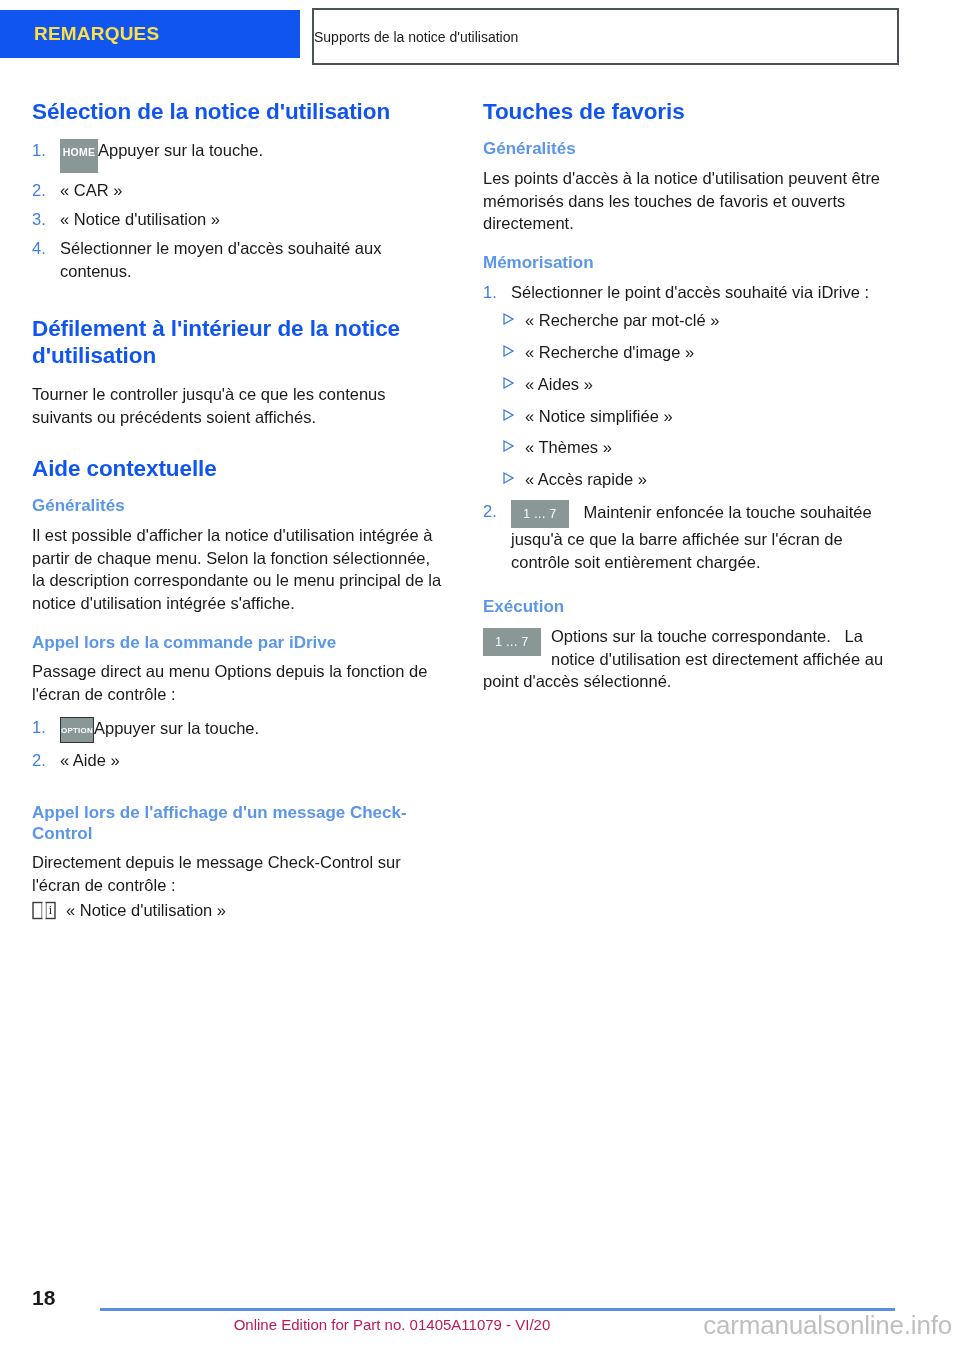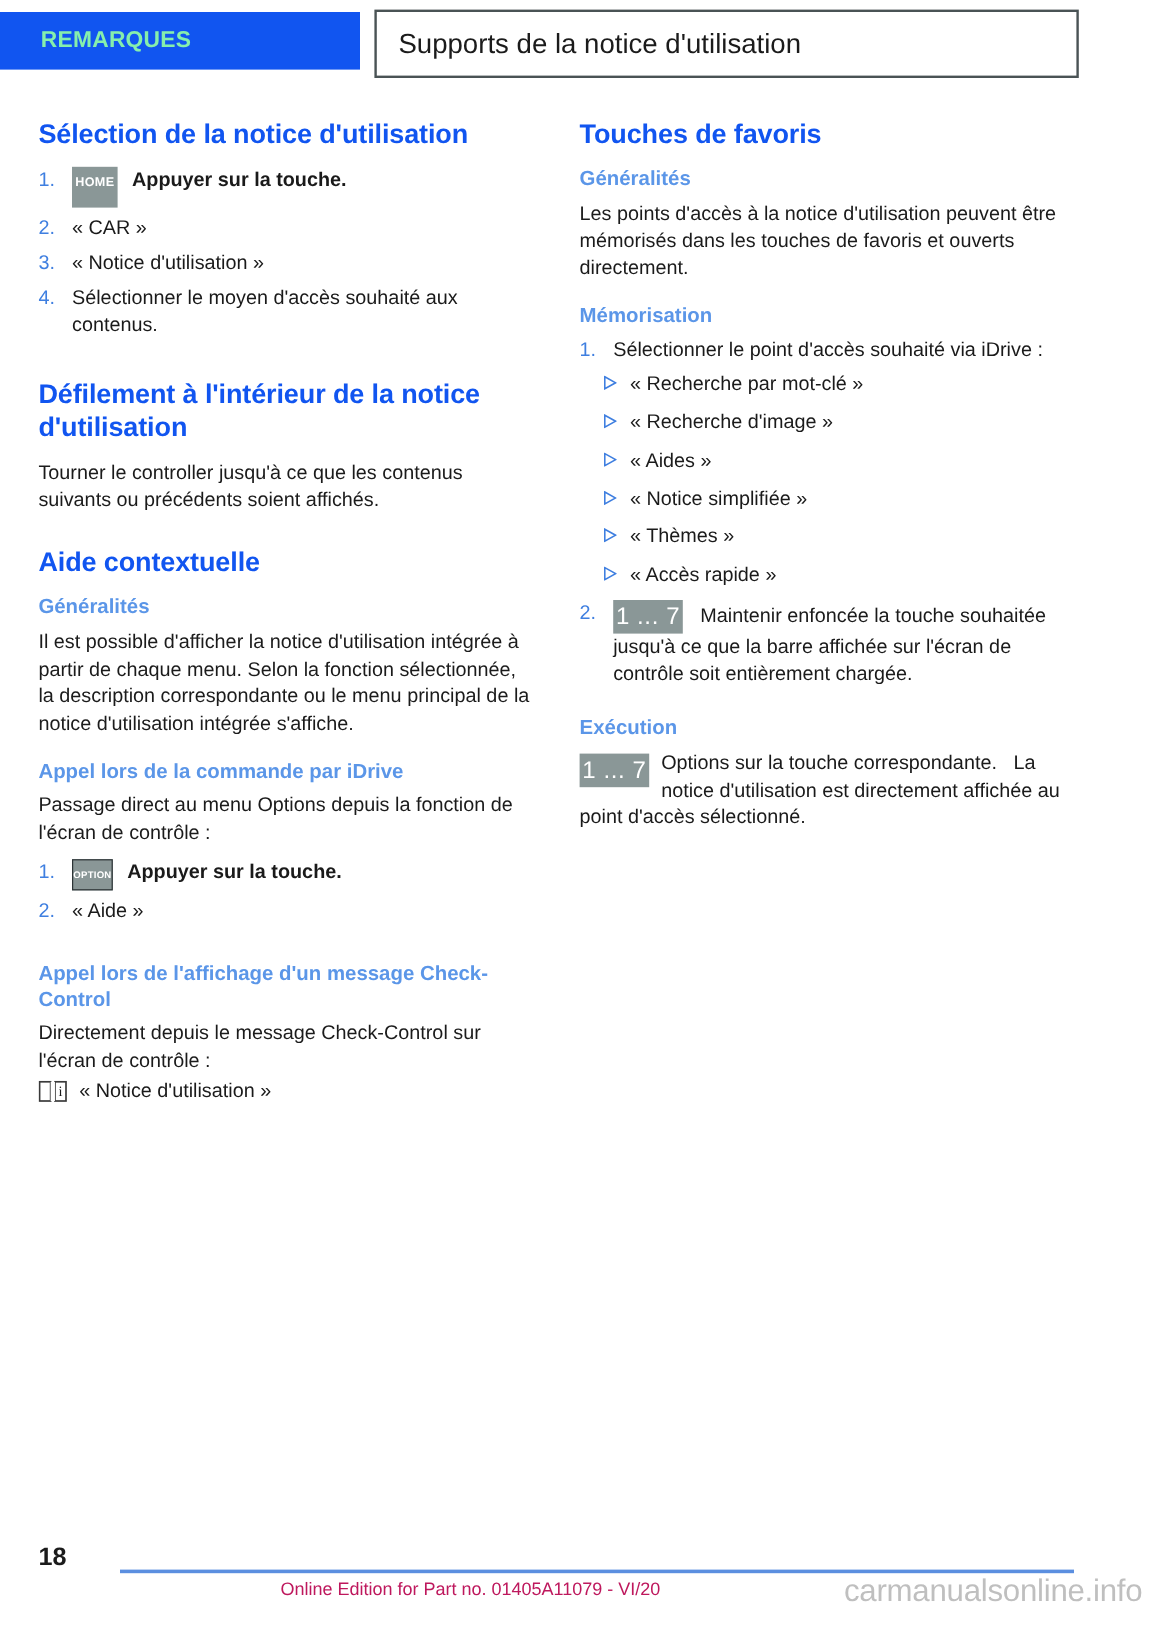--- a/index.html
+++ b/index.html
@@ -33,7 +33,7 @@
     align-items: center;
   }
   .header-tab-label {
-    color: #86efac;
+    color: #fde047;
     font-size: 19px;
     font-weight: bold;
     letter-spacing: 0.2px;

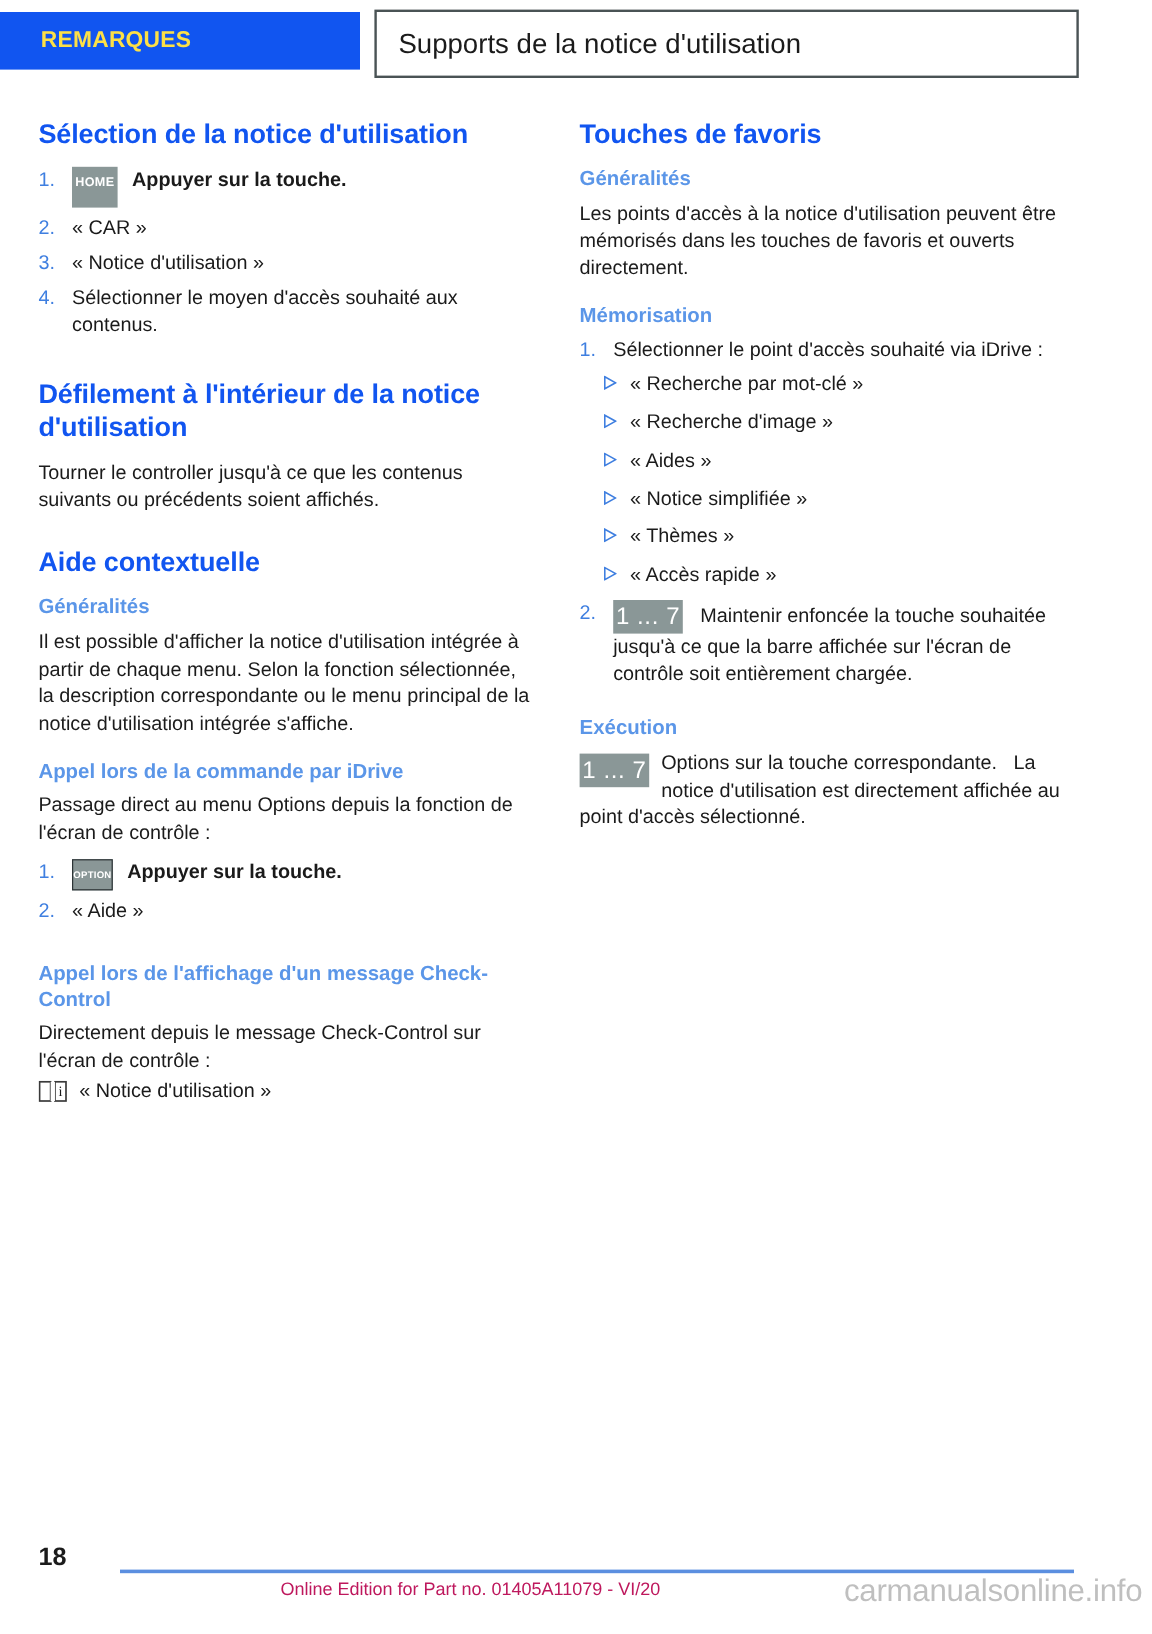--- a/index.html
+++ b/index.html
@@ -51,9 +51,8 @@
     align-items: center;
   }
   .header-box-label {
-    font-size: 23px;
+    font-size: 14px;
     color: #1b1b1b;
-    padding-left: 18px;
   }
 
   

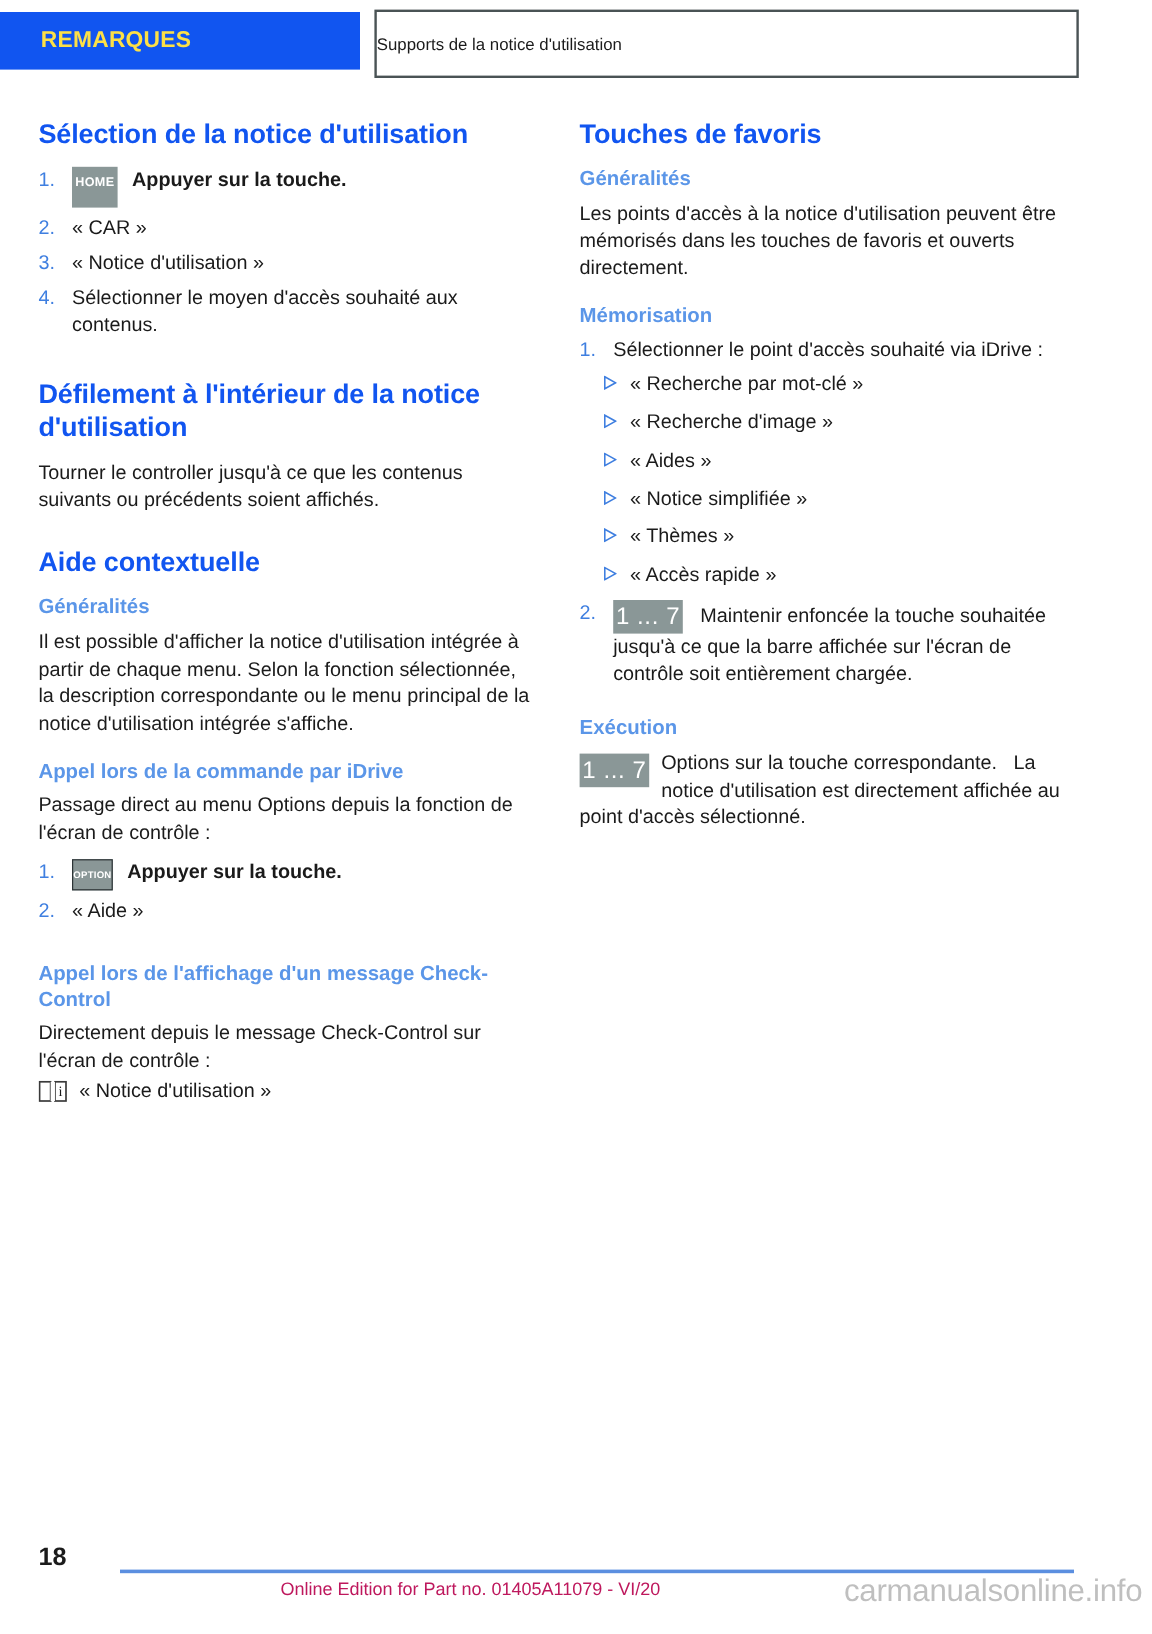--- a/index.html
+++ b/index.html
@@ -174,10 +174,8 @@
     align-items: flex-start;
   }
   .step-icon-row .inline-txt {
-    margin-left: 12px;
     font-size: 16.5px;
     line-height: 1.38;
-    font-weight: bold;
   }
 
   

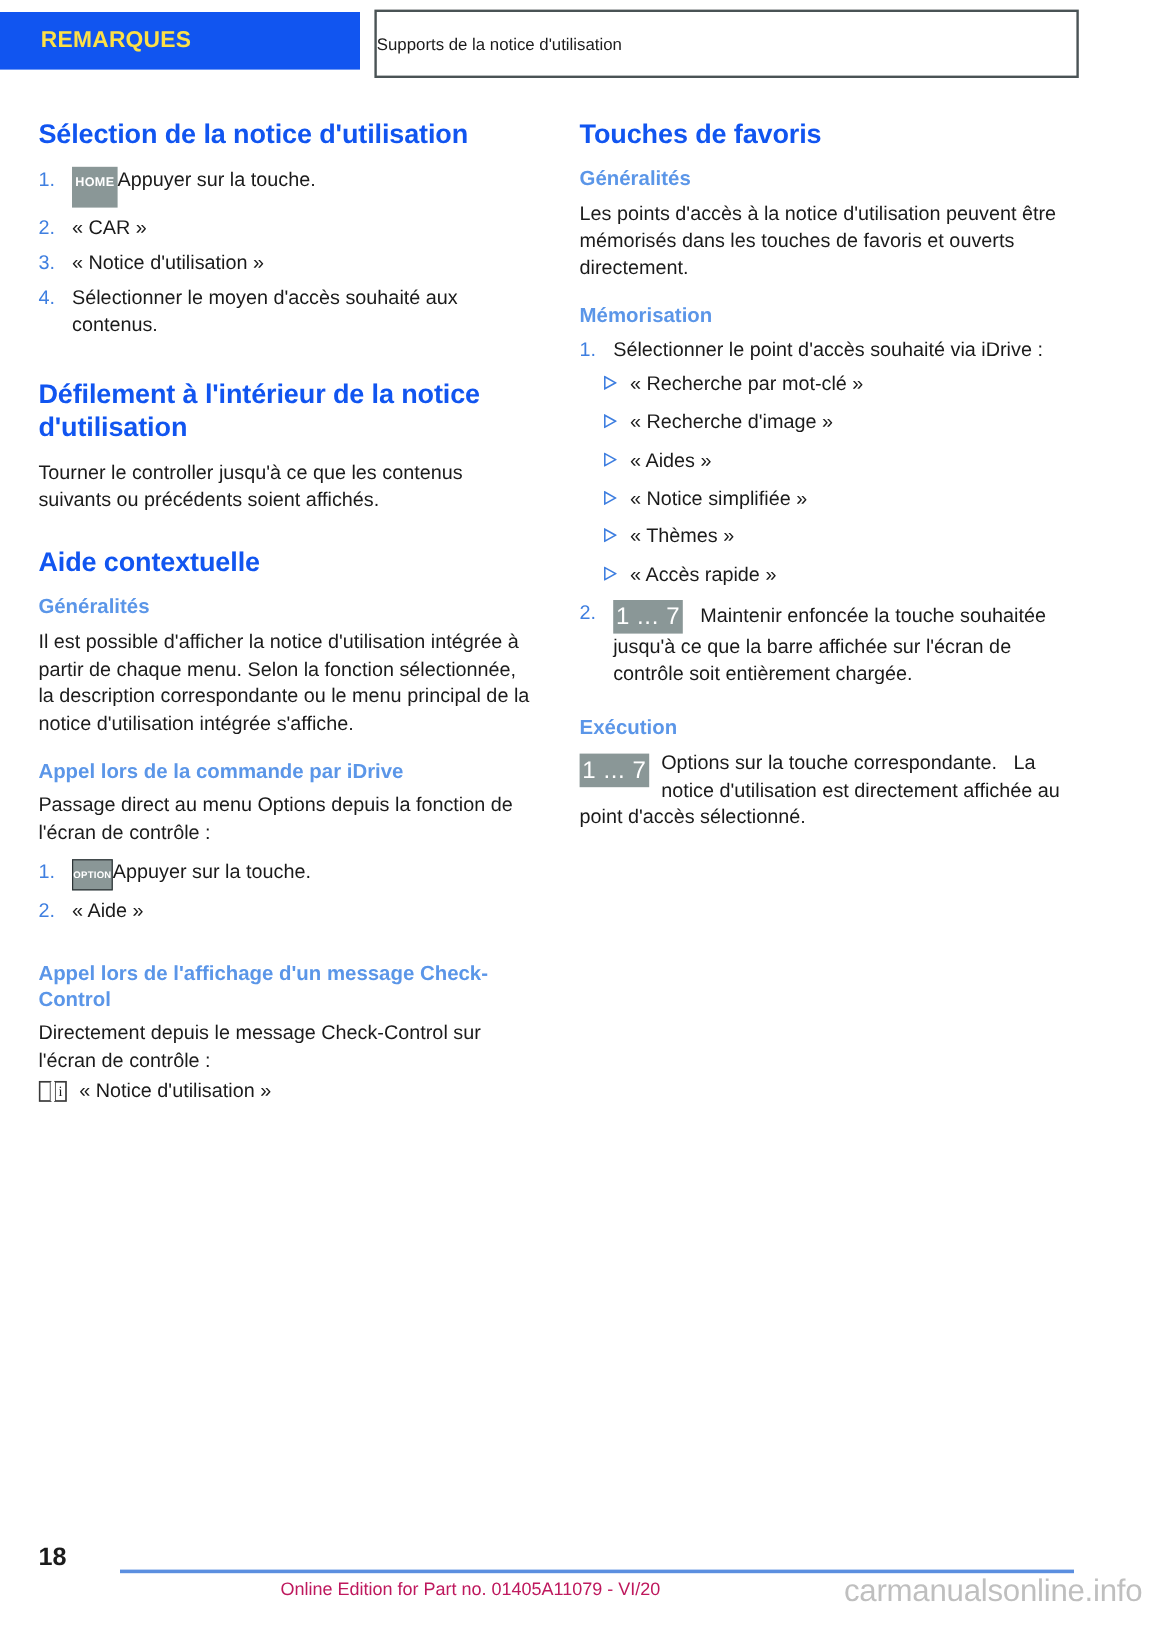--- a/index.html
+++ b/index.html
@@ -164,7 +164,7 @@
   .keyicon.fav {
     width: 58px; height: 28px;
     line-height: 28px;
-    font-size: 20px;
+    font-size: 12px;
     font-weight: normal;
     letter-spacing: 0.5px;
   }

